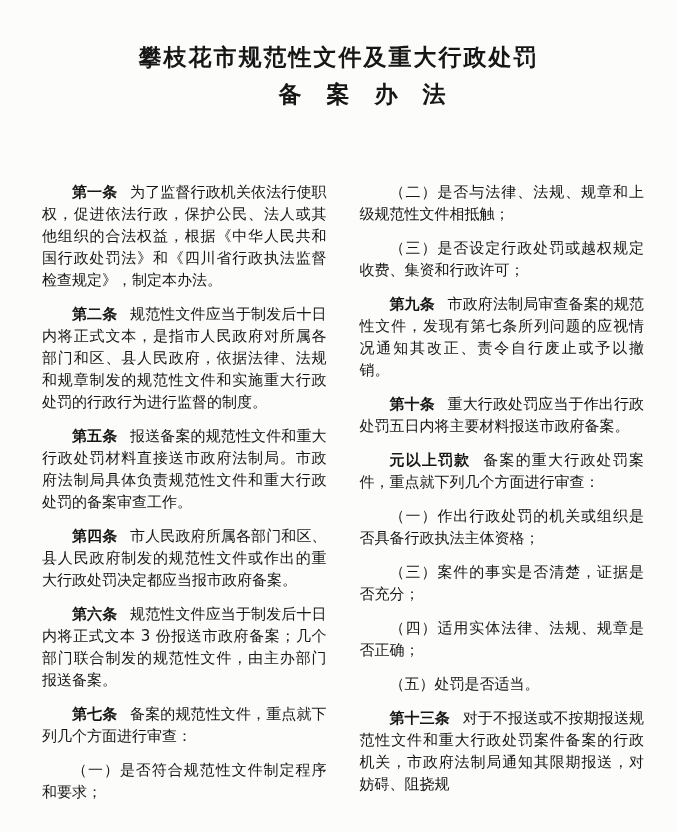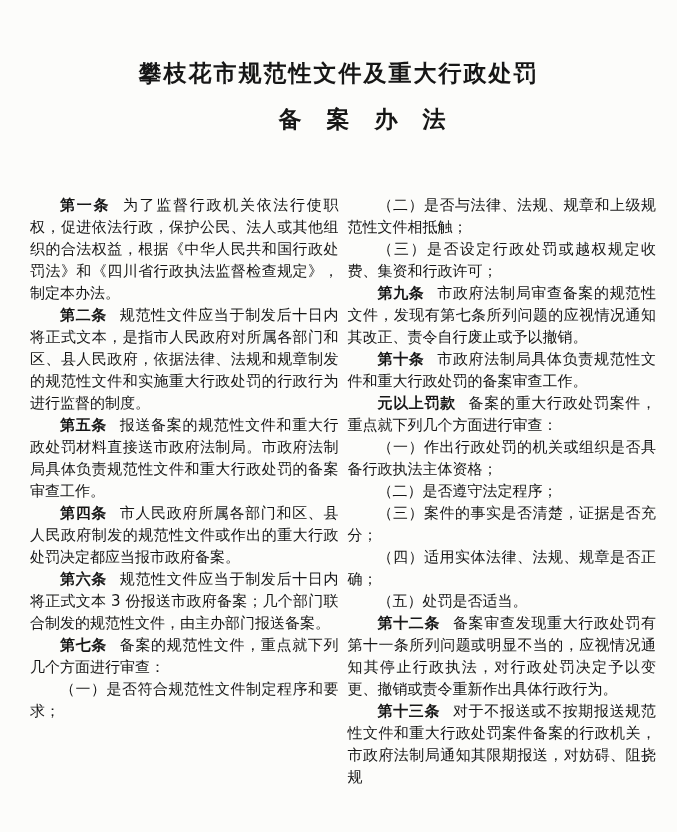--- a/index.html
+++ b/index.html
@@ -20,7 +20,7 @@
     line-height: 30px;
     font-weight: 700;
     letter-spacing: 2px;
-    margin: 16px;
+    margin: 0;
   }
   .title-line.second { margin-top: 7px; letter-spacing: 1px; padding-left: 48px; }
   .columns {

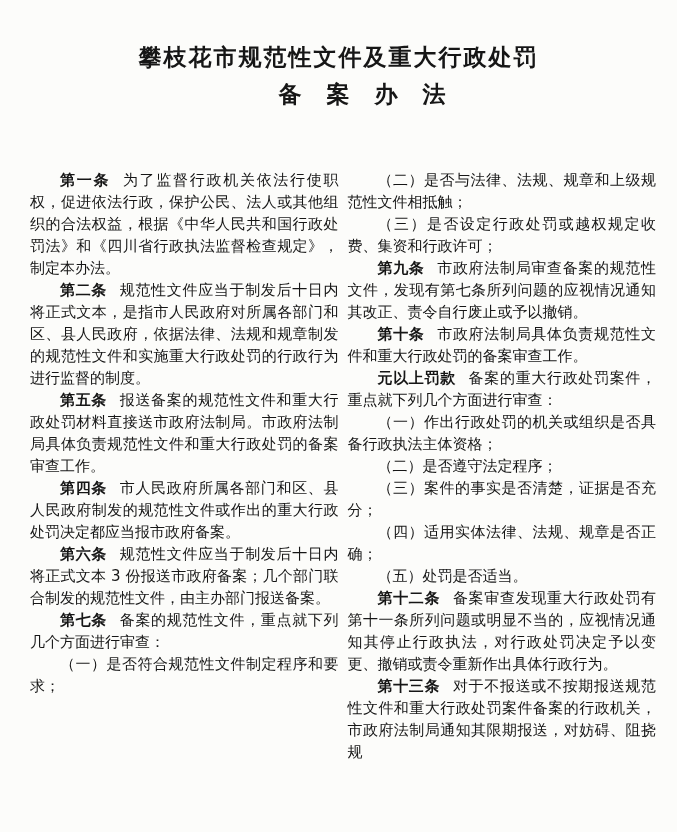--- a/index.html
+++ b/index.html
@@ -36,7 +36,7 @@
     line-height: 22px;
     text-align: justify;
   }
-  .para { margin: 0; text-indent: 2em; }
+  .para { margin: 12px; text-indent: 2em; }
   .lbl { font-weight: 700; margin-right: 0.85em; }
 </style>
 </head>

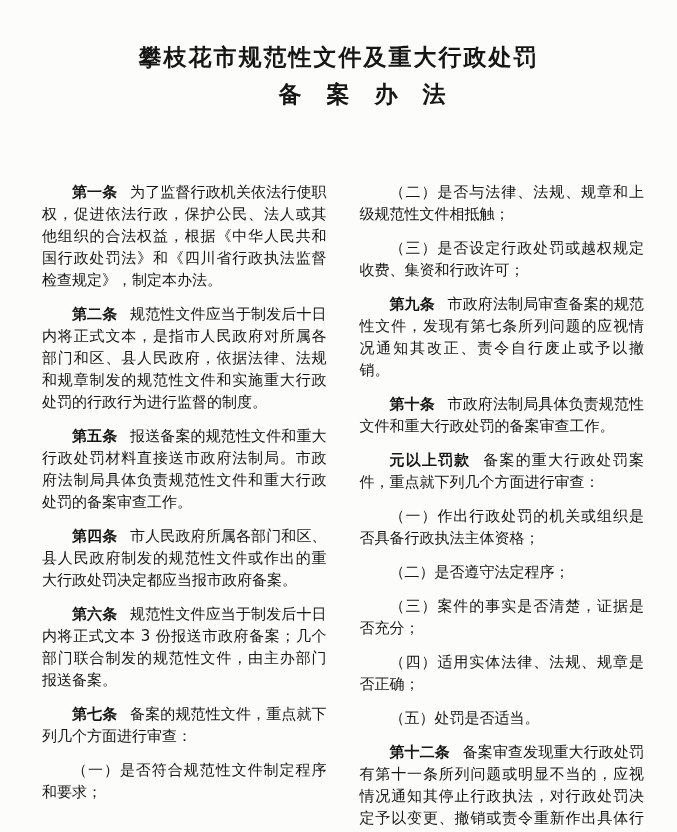--- a/index.html
+++ b/index.html
@@ -63,7 +63,7 @@
       <p class="para"><span class="txt">（二）是否与法律、法规、规章和上级规范性文件相抵触；</span></p>
       <p class="para"><span class="txt">（三）是否设定行政处罚或越权规定收费、集资和行政许可；</span></p>
       <p class="para"><span class="lbl">第九条</span><span class="txt">市政府法制局审查备案的规范性文件，发现有第七条所列问题的应视情况通知其改正、责令自行废止或予以撤销。</span></p>
-      <p class="para"><span class="lbl">第十条</span><span class="txt">市政府法制局具体负责规范性文件和重大行政处罚的备案审查工作。</span></p>
+      <p class="para"><span class="lbl">第十条</span><span class="txt">重大行政处罚应当于作出行政处罚五日内将主要材料报送市政府备案。</span></p>
       <p class="para"><span class="lbl">元以上罚款</span><span class="txt">备案的重大行政处罚案件，重点就下列几个方面进行审查：</span></p>
       <p class="para"><span class="txt">（一）作出行政处罚的机关或组织是否具备行政执法主体资格；</span></p>
       <p class="para"><span class="txt">（二）是否遵守法定程序；</span></p>

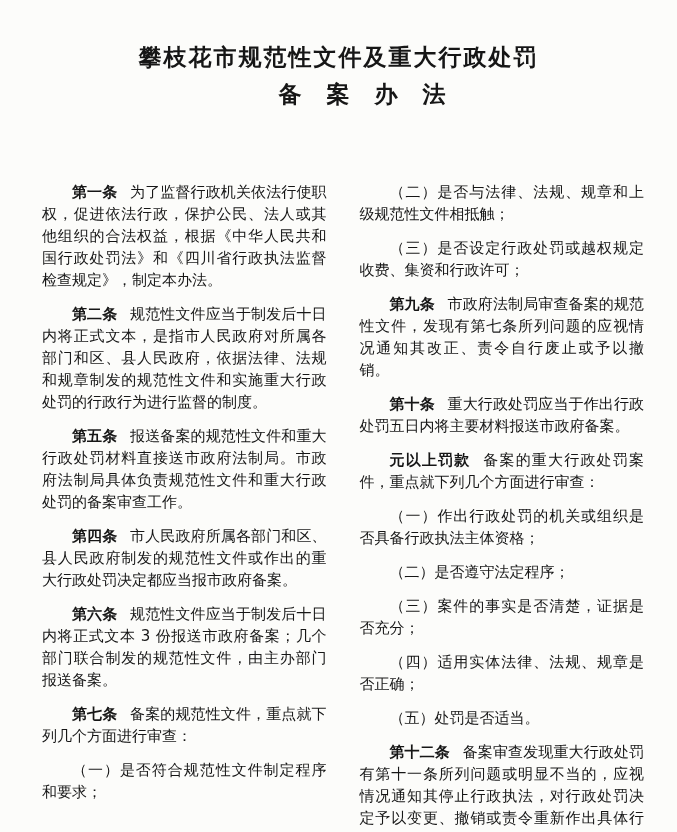--- a/index.html
+++ b/index.html
@@ -66,7 +66,6 @@
       <p class="para"><span class="lbl">第十条</span><span class="txt">重大行政处罚应当于作出行政处罚五日内将主要材料报送市政府备案。</span></p>
       <p class="para"><span class="lbl">元以上罚款</span><span class="txt">备案的重大行政处罚案件，重点就下列几个方面进行审查：</span></p>
       <p class="para"><span class="txt">（一）作出行政处罚的机关或组织是否具备行政执法主体资格；</span></p>
-      <p class="para"><span class="txt">（二）是否遵守法定程序；</span></p>
       <p class="para"><span class="txt">（三）案件的事实是否清楚，证据是否充分；</span></p>
       <p class="para"><span class="txt">（四）适用实体法律、法规、规章是否正确；</span></p>
       <p class="para"><span class="txt">（五）处罚是否适当。</span></p>

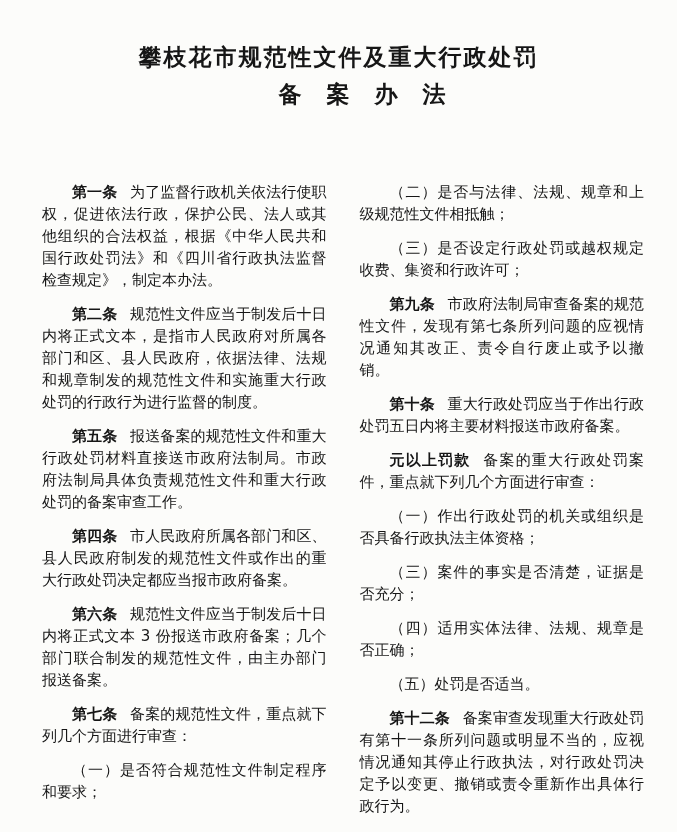--- a/index.html
+++ b/index.html
@@ -69,7 +69,6 @@
       <p class="para"><span class="txt">（三）案件的事实是否清楚，证据是否充分；</span></p>
       <p class="para"><span class="txt">（四）适用实体法律、法规、规章是否正确；</span></p>
       <p class="para"><span class="txt">（五）处罚是否适当。</span></p>
-      <p class="para"><span class="lbl">第十二条</span><span class="txt">备案审查发现重大行政处罚有第十一条所列问题或明显不当的，应视情况通知其停止行政执法，对行政处罚决定予以变更、撤销或责令重新作出具体行政行为。</span></p>
       <p class="para"><span class="lbl">第十三条</span><span class="txt">对于不报送或不按期报送规范性文件和重大行政处罚案件备案的行政机关，市政府法制局通知其限期报送，对妨碍、阻挠规</span></p>
     </div>
 

